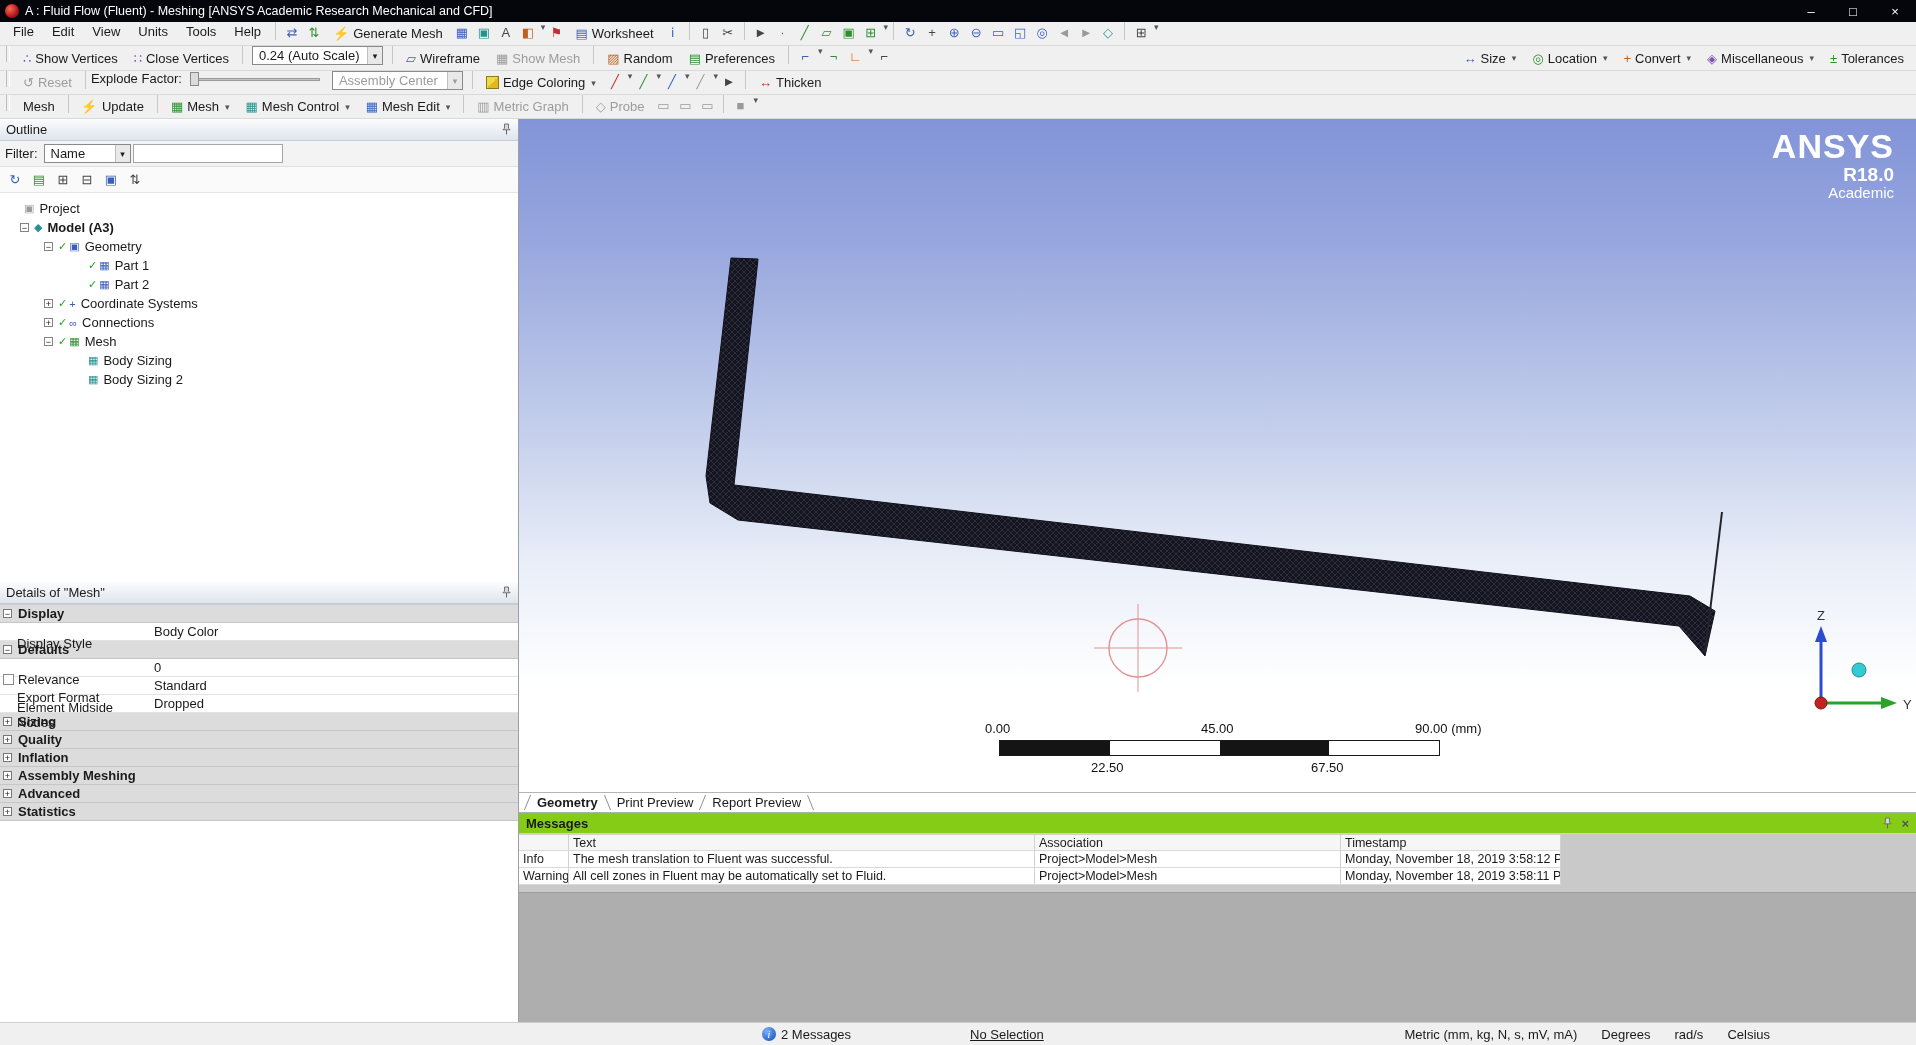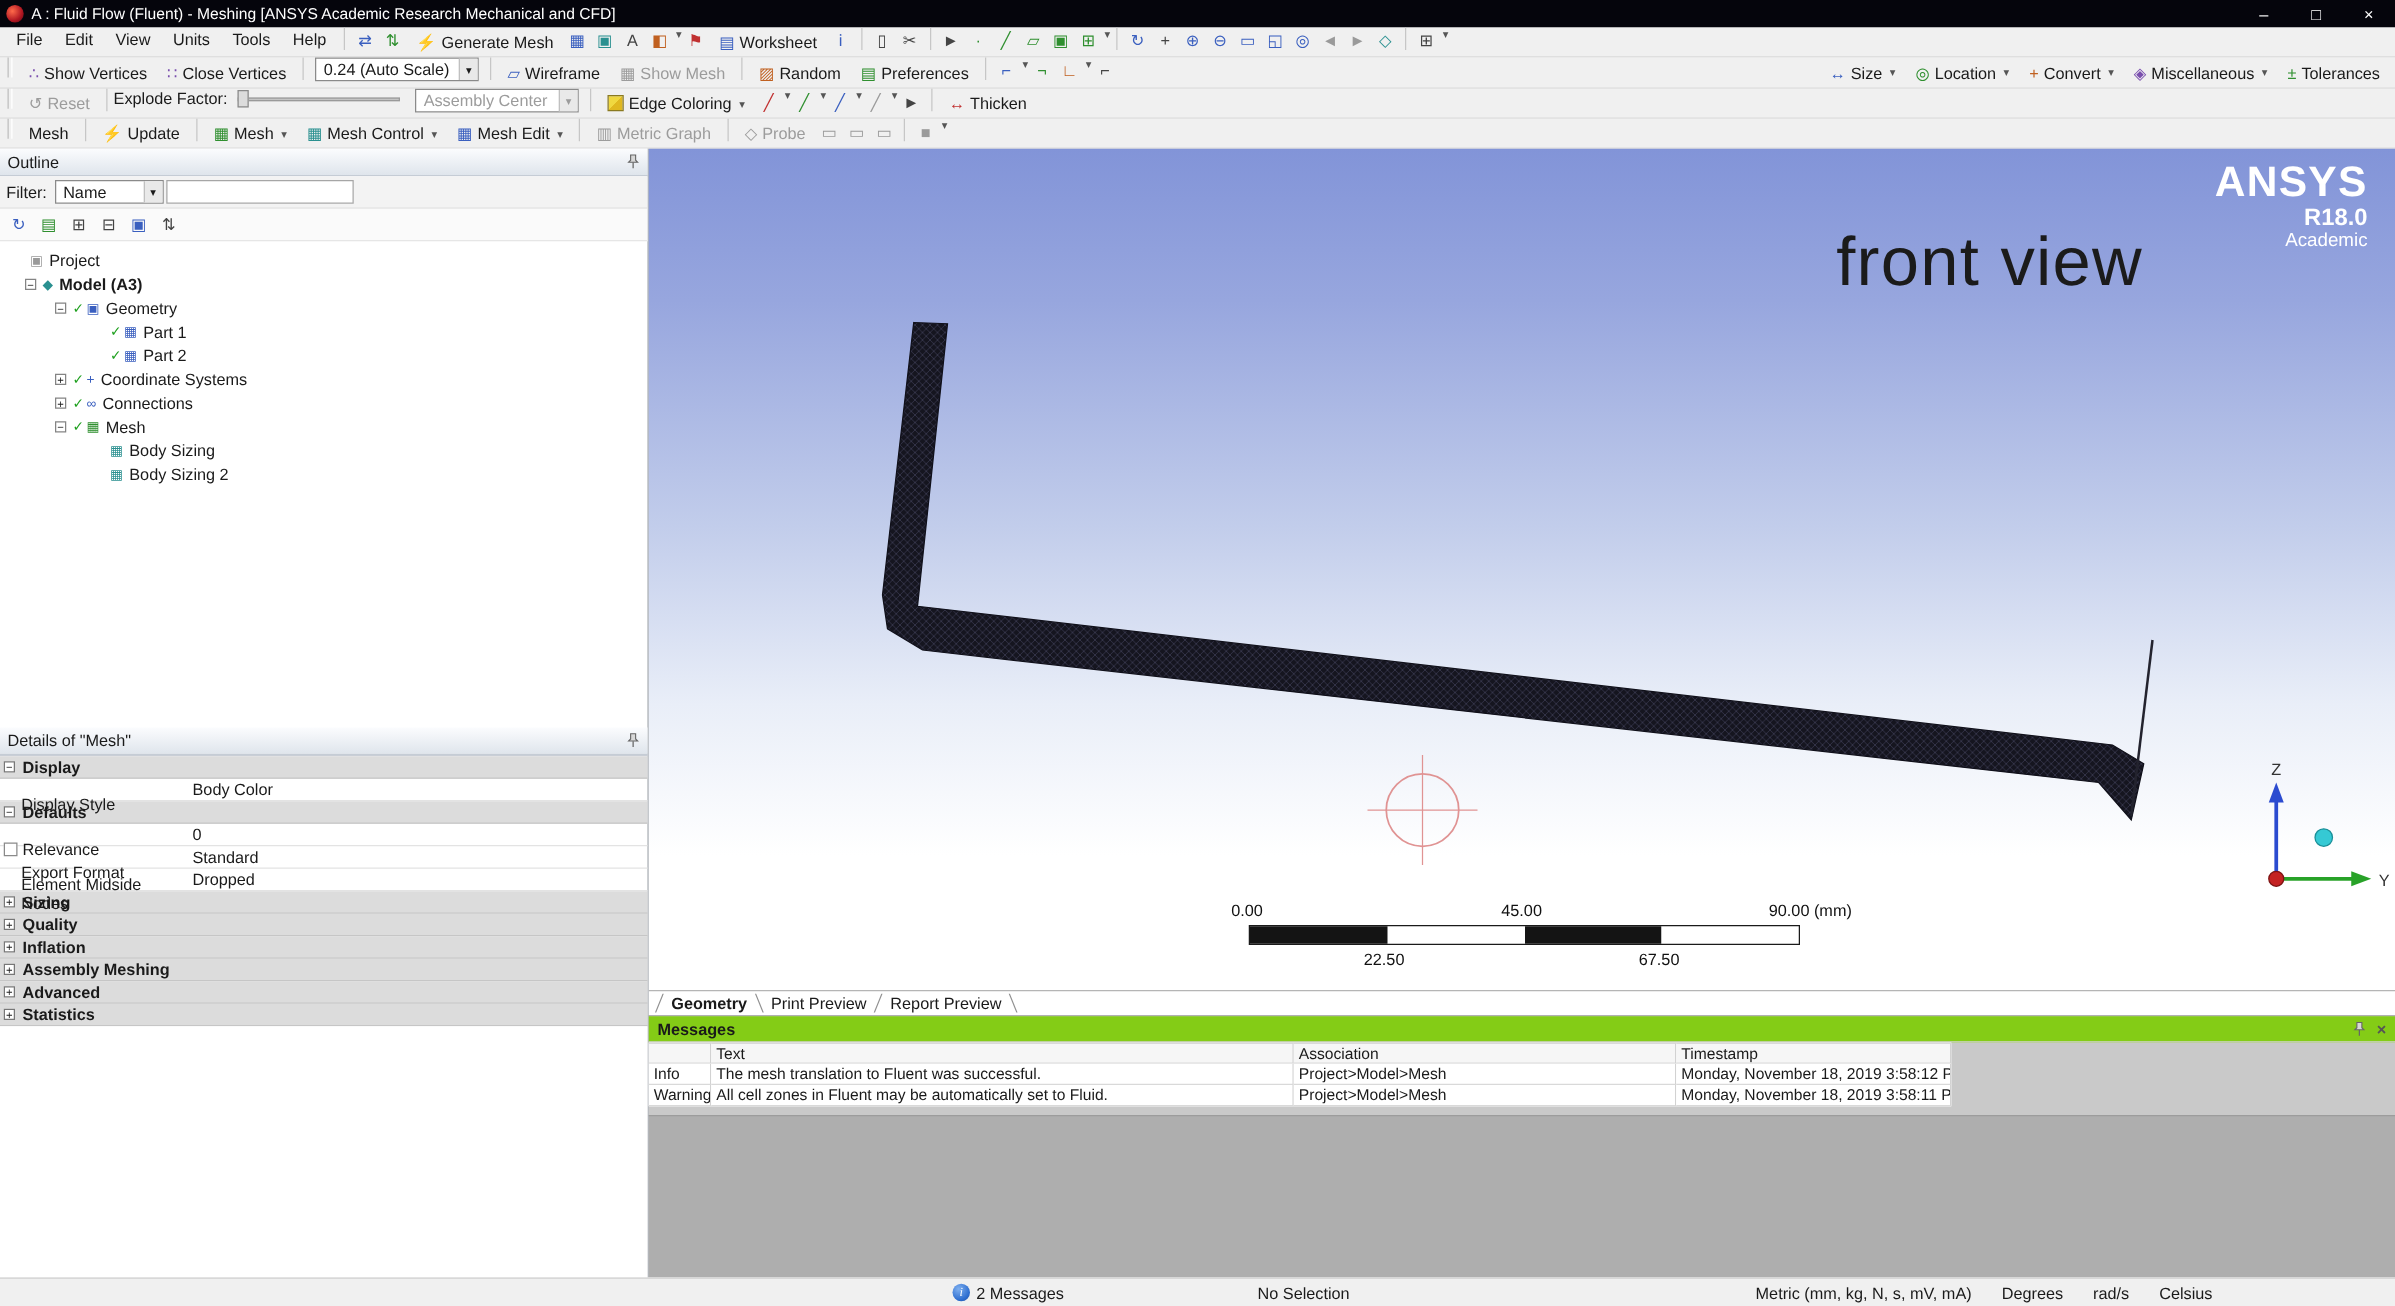--- a/index.html
+++ b/index.html
@@ -513,7 +513,6 @@
         <div class="l3">Academic</div>
       </div>
 
-      <div class="front-view">front view</div>
 
       <div class="ruler">
         <div class="rseg b"></div>

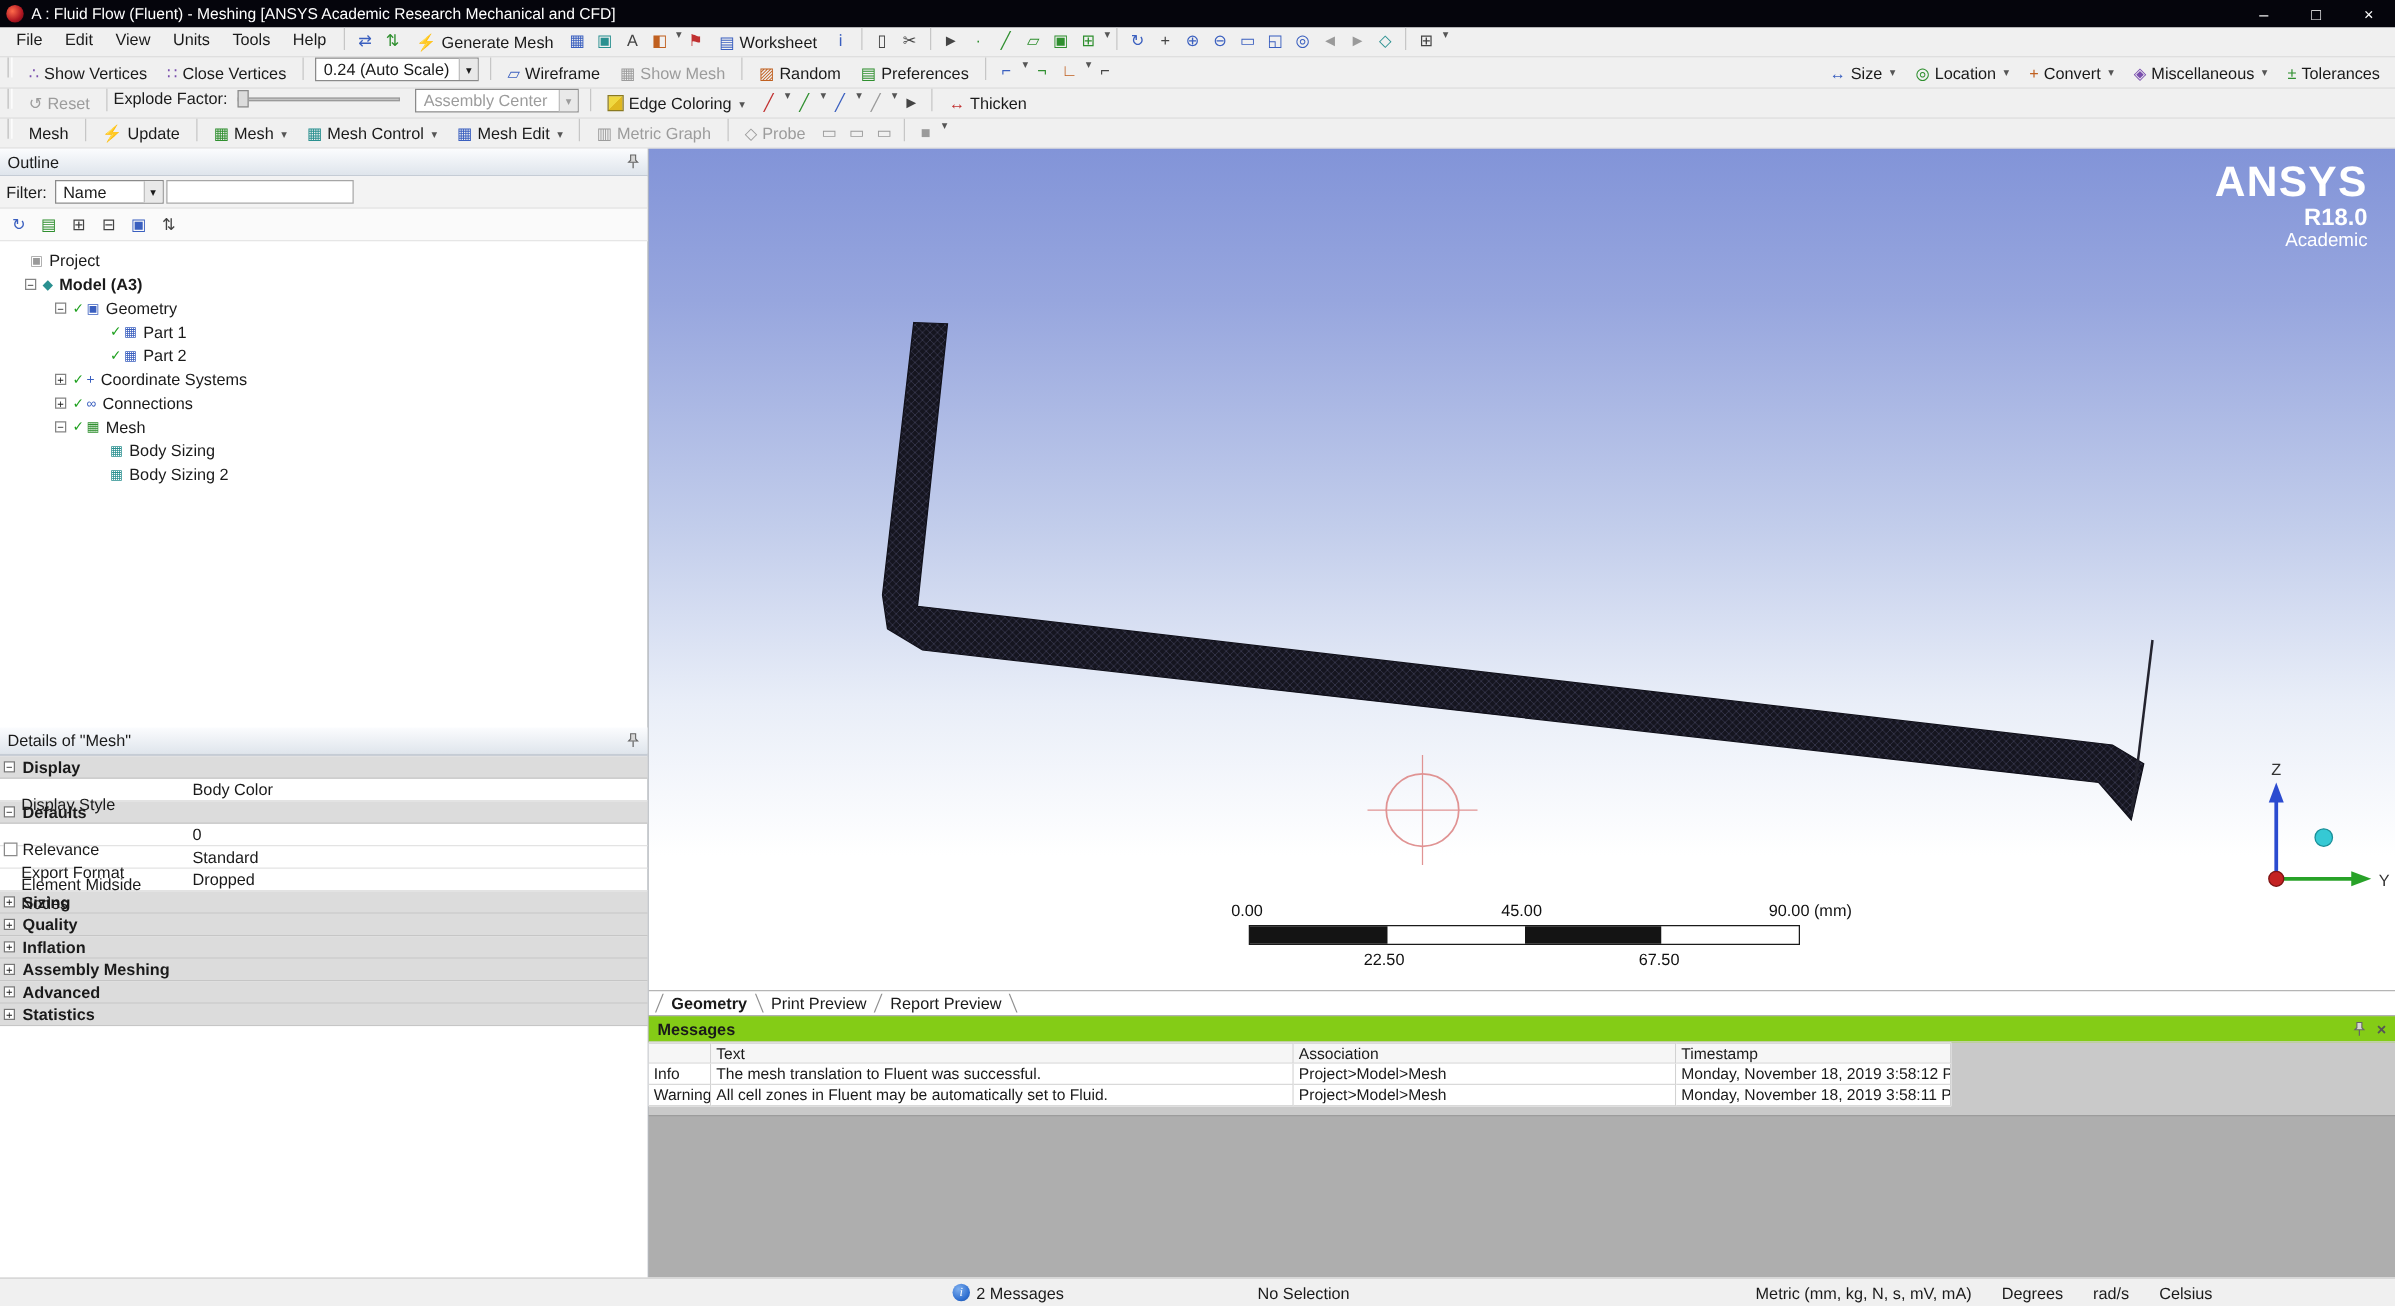--- a/index.html
+++ b/index.html
@@ -107,7 +107,7 @@
   .statusbar { height:23px; background:#f0f0f0; border-top:1px solid #cfcfcf; position:relative; font-size:13px; }
   .sb-item { position:absolute; top:0; height:22px; display:flex; align-items:center; gap:5px; }
   .sb-msgs { left:762px; }
-  .sb-sel { left:1006px; }
+  .sb-sel { left:970px;text-decoration:underline; }
   .sb-right { position:absolute; right:146px; top:0; height:22px; display:flex; align-items:center; gap:24px; }
   .iball { width:14px; height:14px; border-radius:50%; background:radial-gradient(circle at 35% 30%, #7fb0f0, #2f6fd0 65%, #1a4a9a);
            color:#fff; font-size:10px; font-style:italic; font-family:"Liberation Serif",serif;

